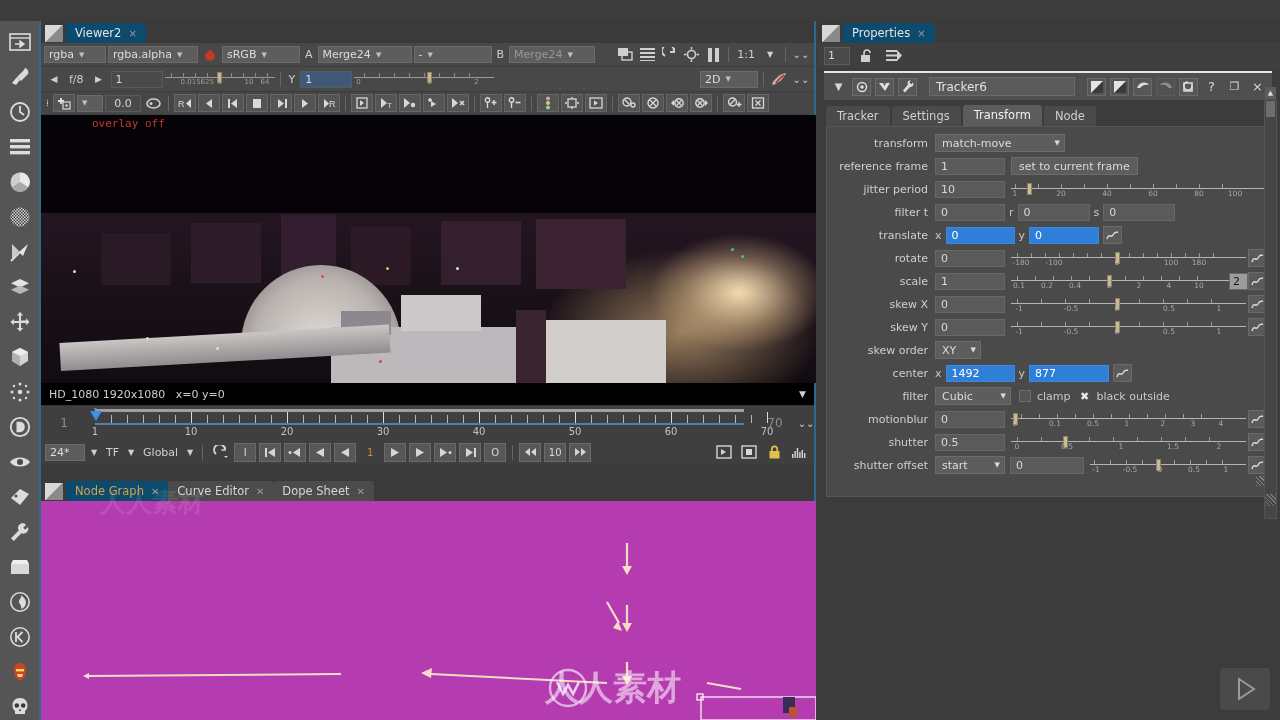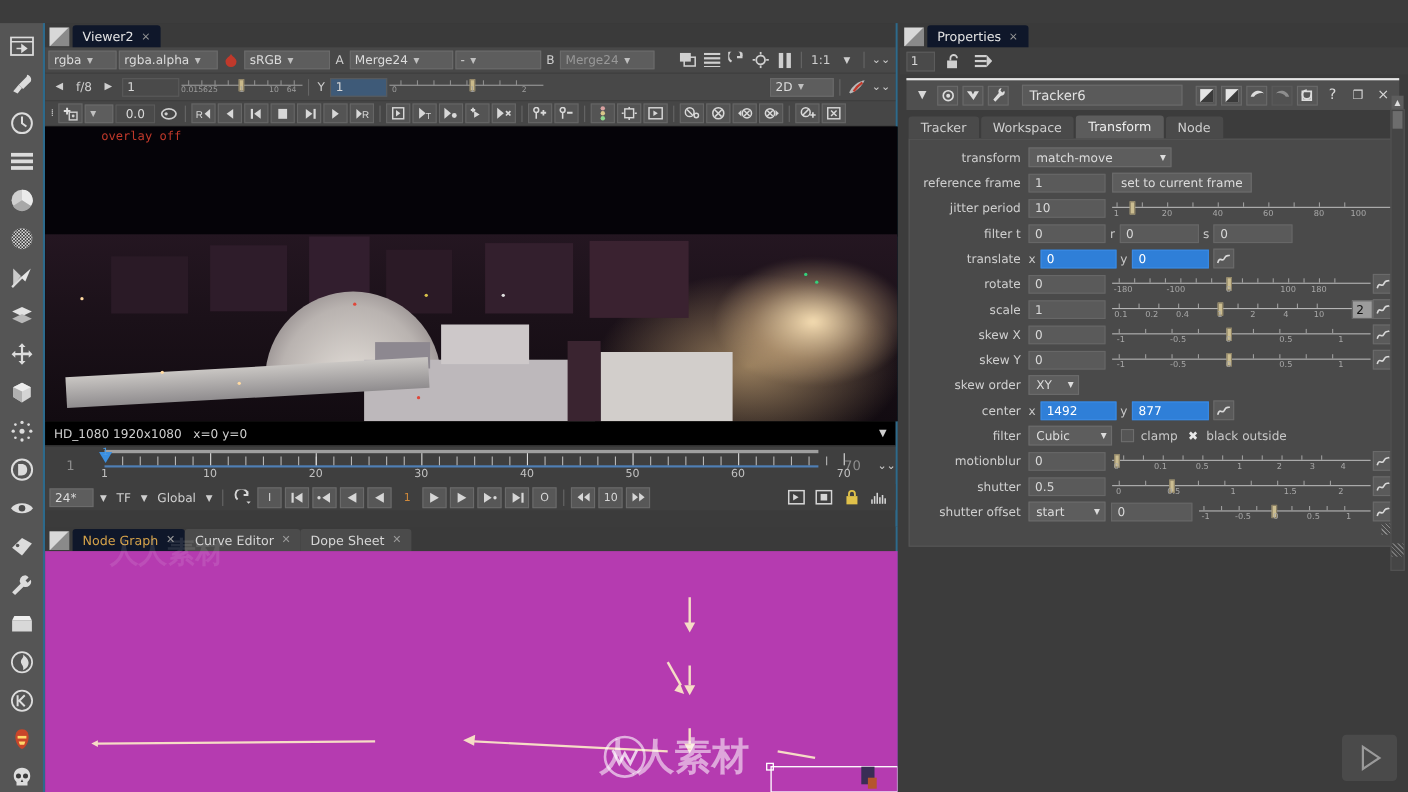--- a/index.html
+++ b/index.html
@@ -55,7 +55,7 @@
     background: #4b4b4b; color: #d6d6d6; font-size: 11.5px;
     border-top-left-radius: 3px; border-top-right-radius: 3px;
   }
-  .tab.active { background: #0f172a; color: #e4e4e4; }
+  .tab.active { background: #0c4a6e; color: #e4e4e4; }
   .tab .x { color: #9a9a9a; font-size: 10px; }
 
   .vtoolrow {

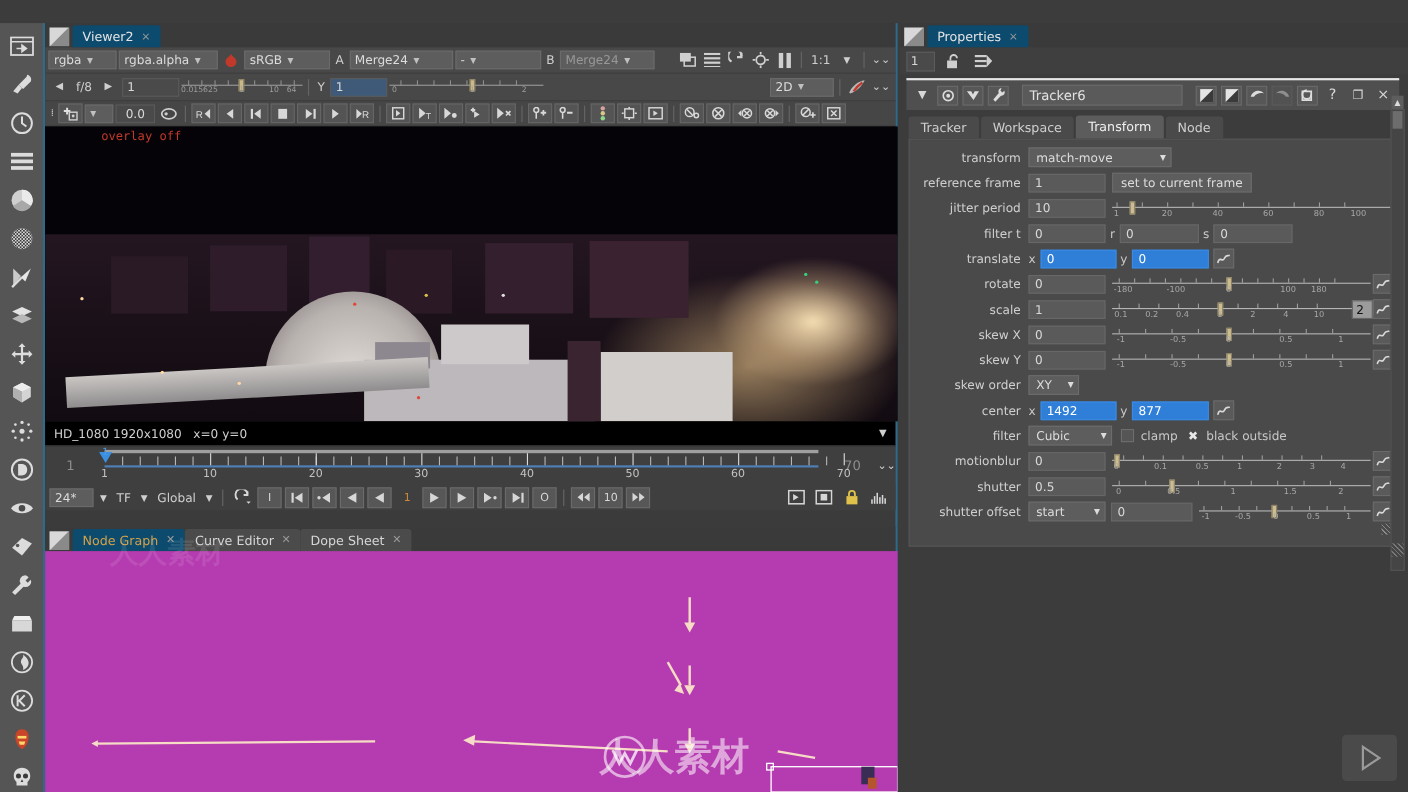--- a/index.html
+++ b/index.html
@@ -501,7 +501,7 @@
           <div class="tk" style="left:90px"></div>
         <div class="tk" style="left:102px"></div>
         <div class="hd" style="left:52px"></div>
-        <div class="nm" style="left:0px">0.015625</div>
+        <div class="nm" style="left:16px">0.015625</div>
         <div class="nm" style="left:53px">1</div>
         <div class="nm" style="left:80px">10</div>
         <div class="nm" style="left:96px">64</div>

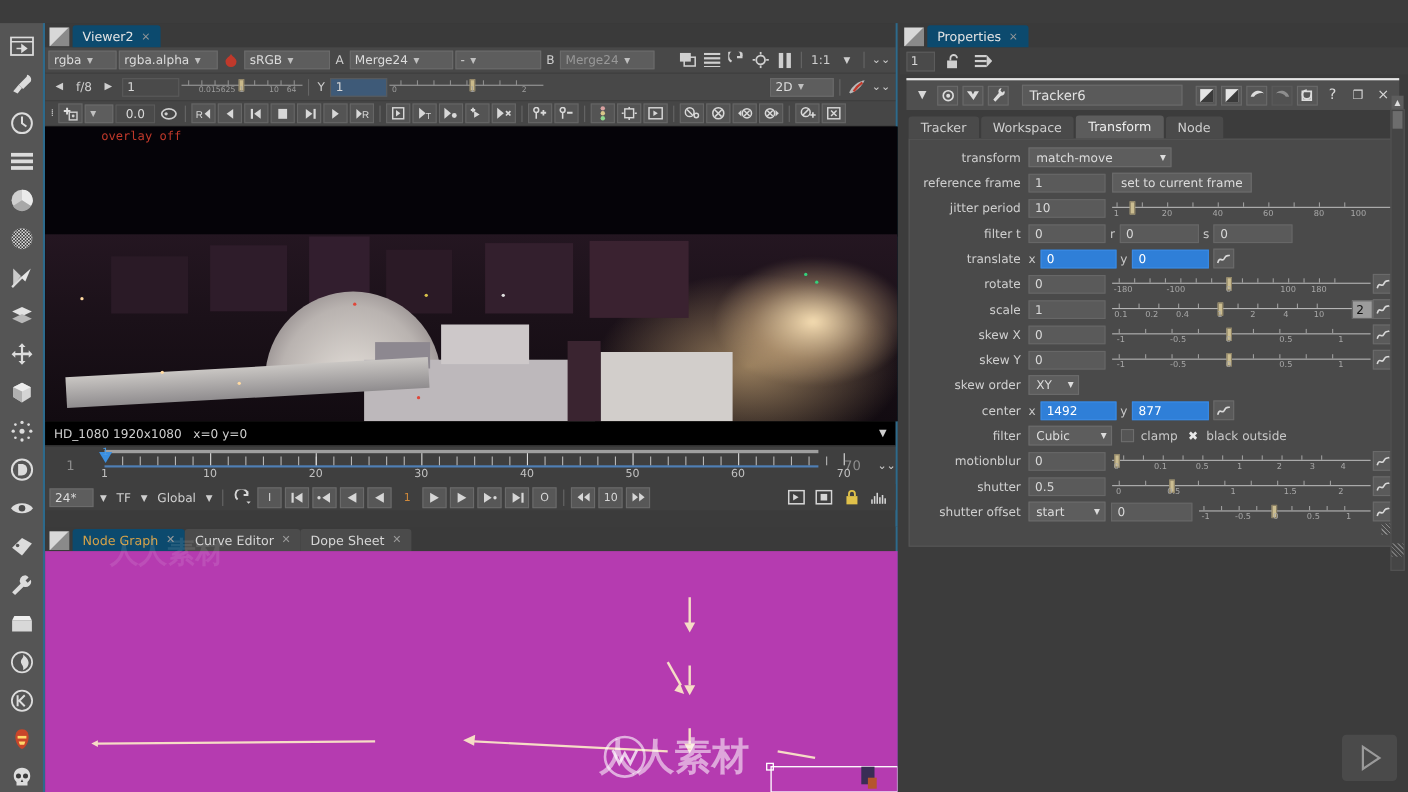--- a/index.html
+++ b/index.html
@@ -1055,7 +1055,7 @@
 
     <div class="proptabs">
       <div class="ptab">Tracker</div>
-      <div class="ptab">Workspace</div>
+      <div class="ptab">Settings</div>
       <div class="ptab active">Transform</div>
       <div class="ptab">Node</div>
     </div>

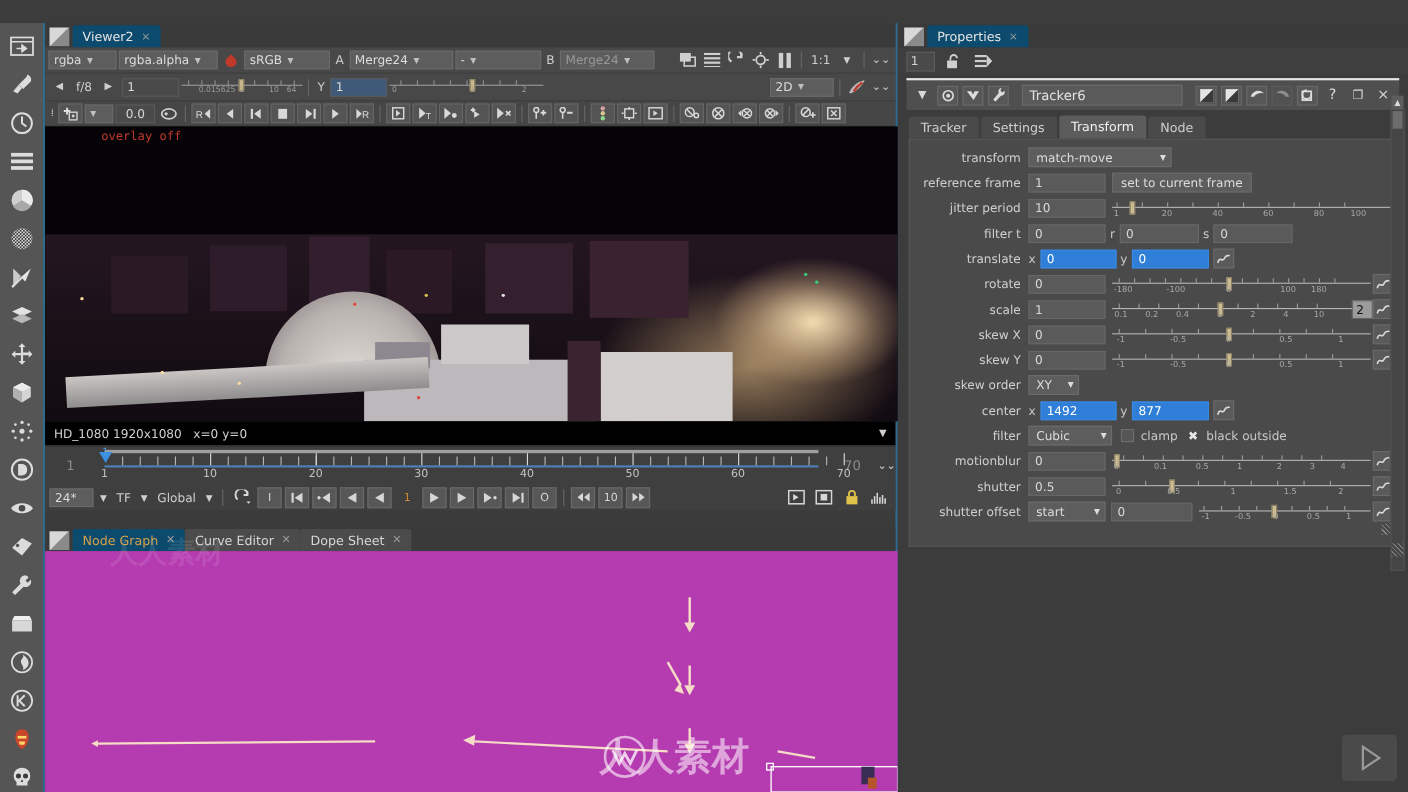--- a/index.html
+++ b/index.html
@@ -1146,7 +1146,7 @@
           <div class="tk" style="left:202px"></div>
           <div class="hd" style="left:104px"></div>
           <div class="nm" style="left:10px">-180</div>
-          <div class="nm" style="left:58px">-100</div>
+          <div class="nm" style="left:43px">-100</div>
           <div class="nm" style="left:106px">0</div>
           <div class="nm" style="left:160px">100</div>
           <div class="nm" style="left:188px">180</div>

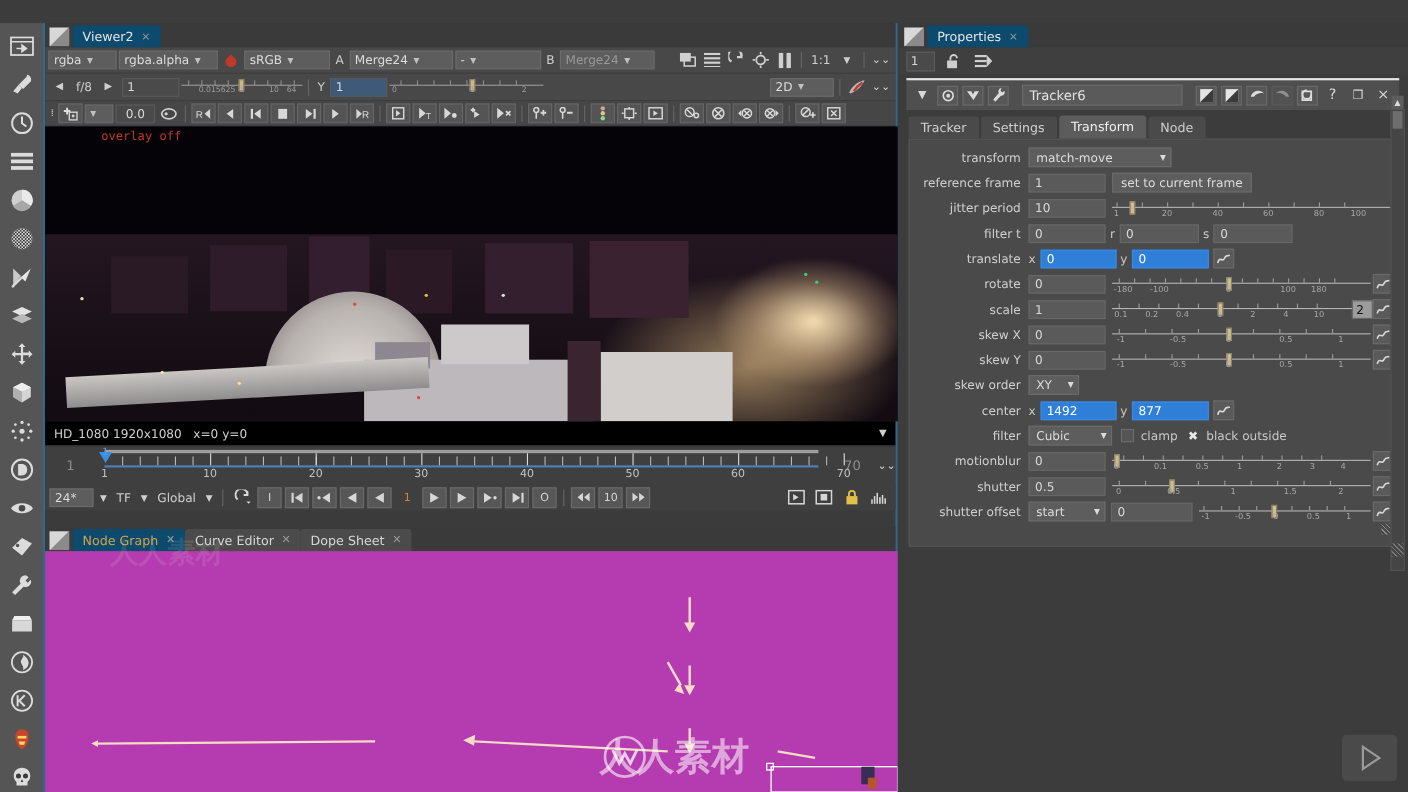--- a/index.html
+++ b/index.html
@@ -1260,7 +1260,7 @@
         <span style="padding-right:4px">x</span>
         <div class="pin blue" style="width:69px">1492</div>
         <span style="padding:0 4px">y</span>
-        <div class="pin blue" style="width:70px">877</div>
+        <div class="pin blue" style="width:80px">877</div>
         <div class="animbtn" style="margin-left:4px">
           <svg width="13" height="11" viewBox="0 0 13 11">
               <path d="M1 9C3 2 5 9 7 5s3-2 5 -3" stroke="#d8d8d8" stroke-width="1.5" fill="none"></path>

